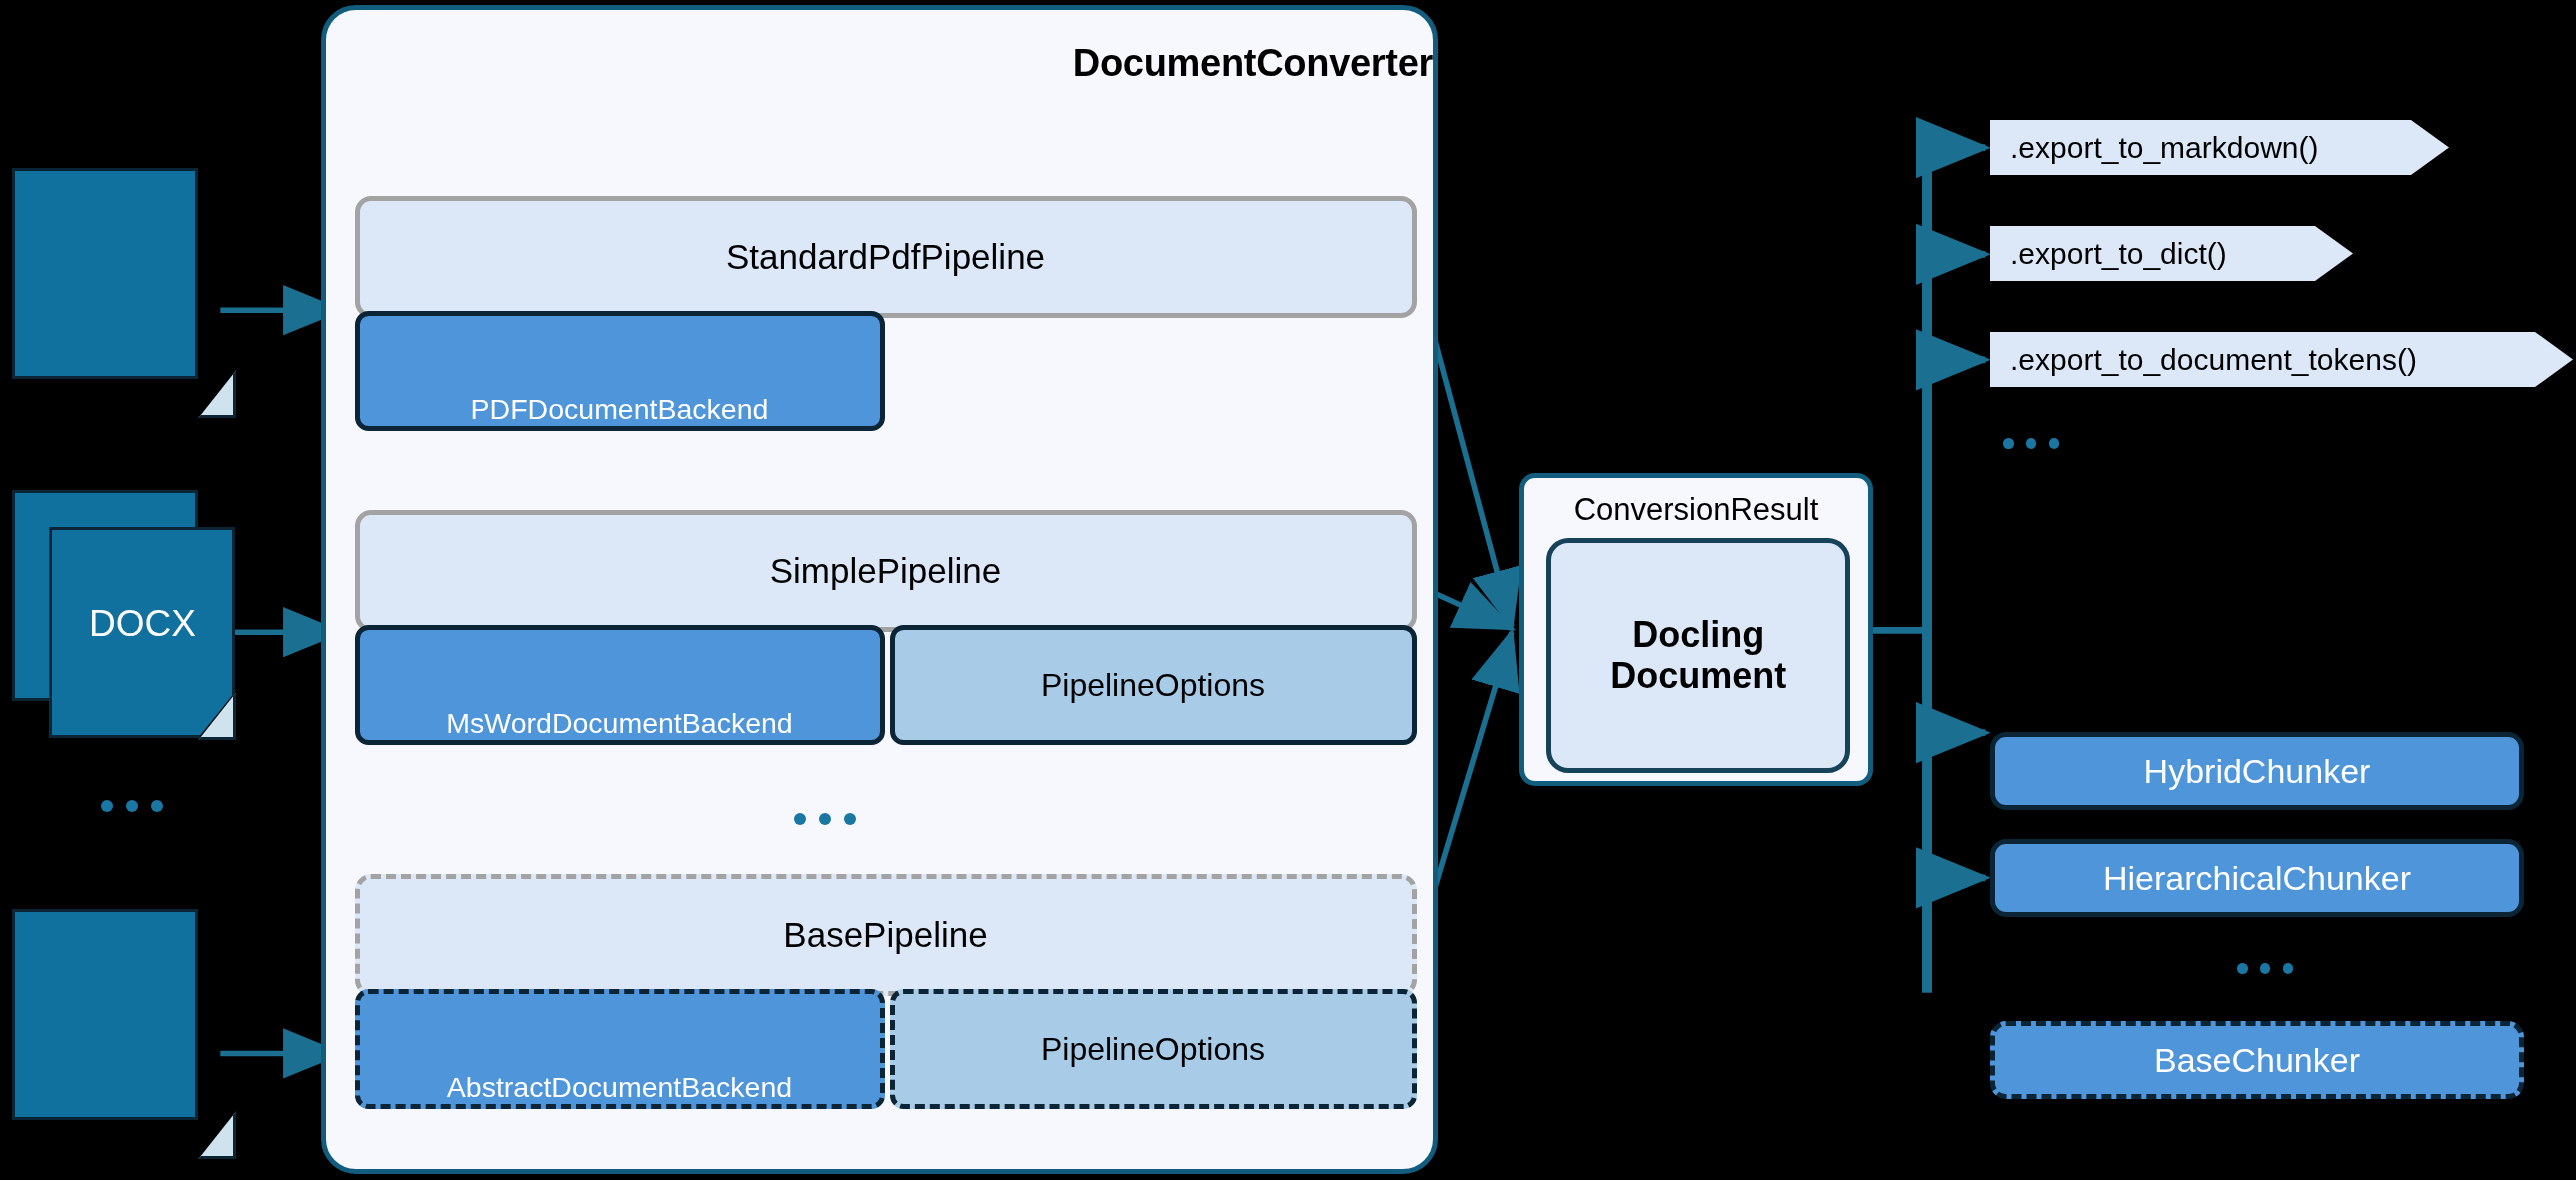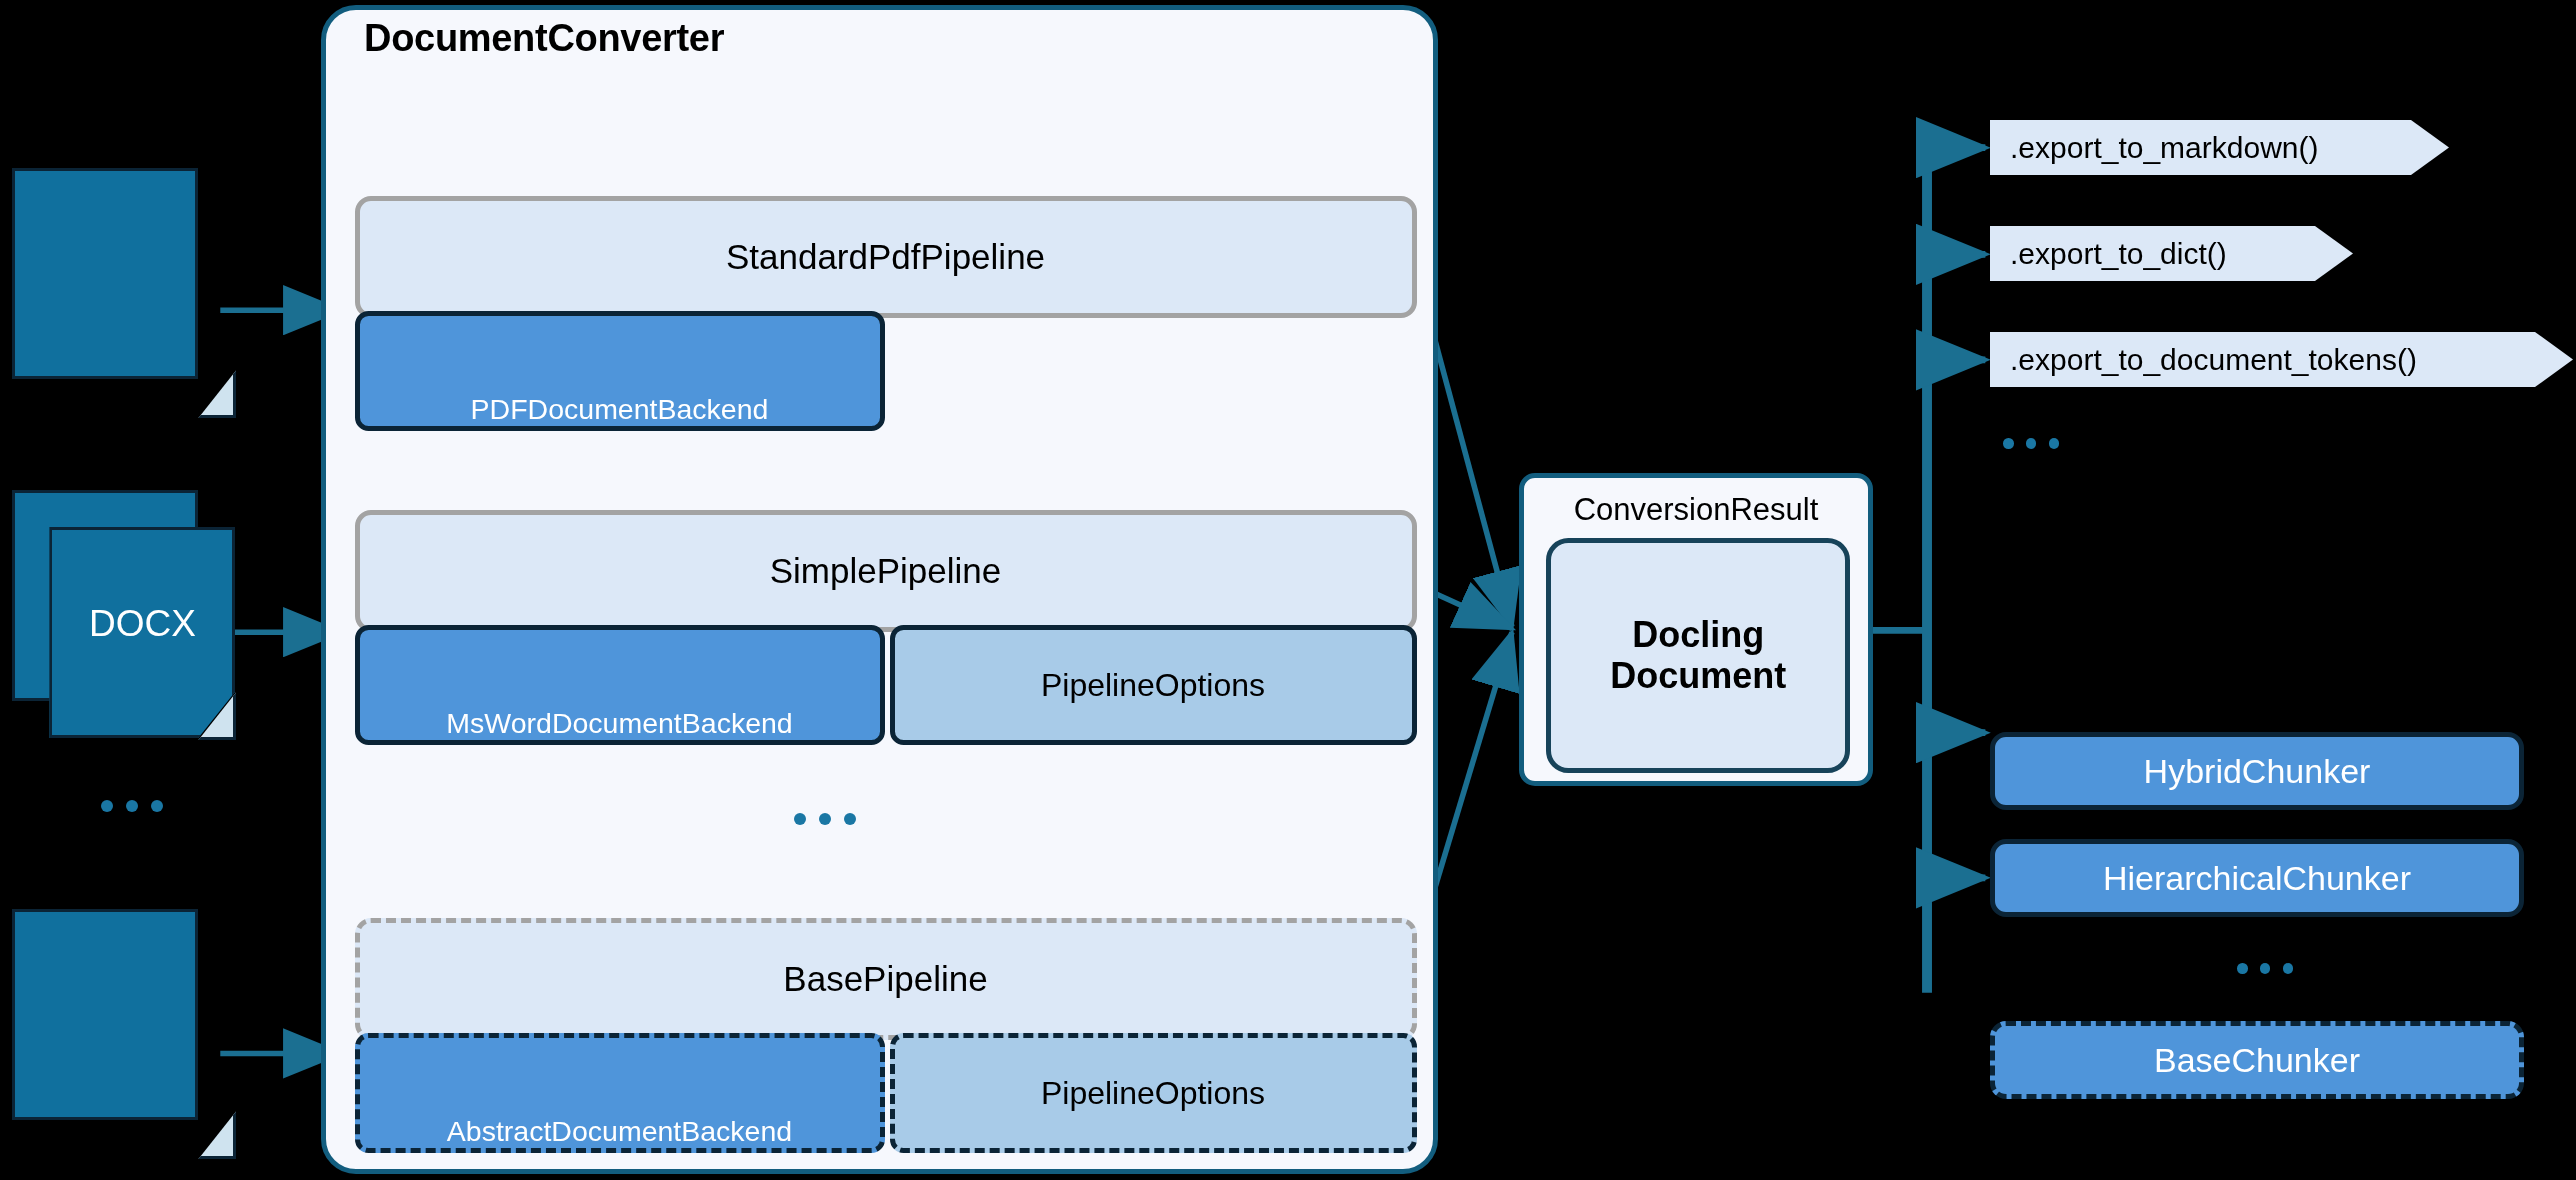--- a/index.html
+++ b/index.html
@@ -44,8 +44,8 @@
     background:#f6f8fd;border:5.6px solid #125d7e;border-radius:35px;
   }
   #converter-title{
-    position:absolute;left:0;top:7px;width:100%;text-align:left;
-    font-size:38px;font-weight:bold;color:#000;letter-spacing:-0.3px;margin-left:38px;
+    position:absolute;left:0;top:32px;width:100%;text-align:right;
+    font-size:38px;font-weight:bold;color:#000;letter-spacing:-0.3px;
   }
 
   

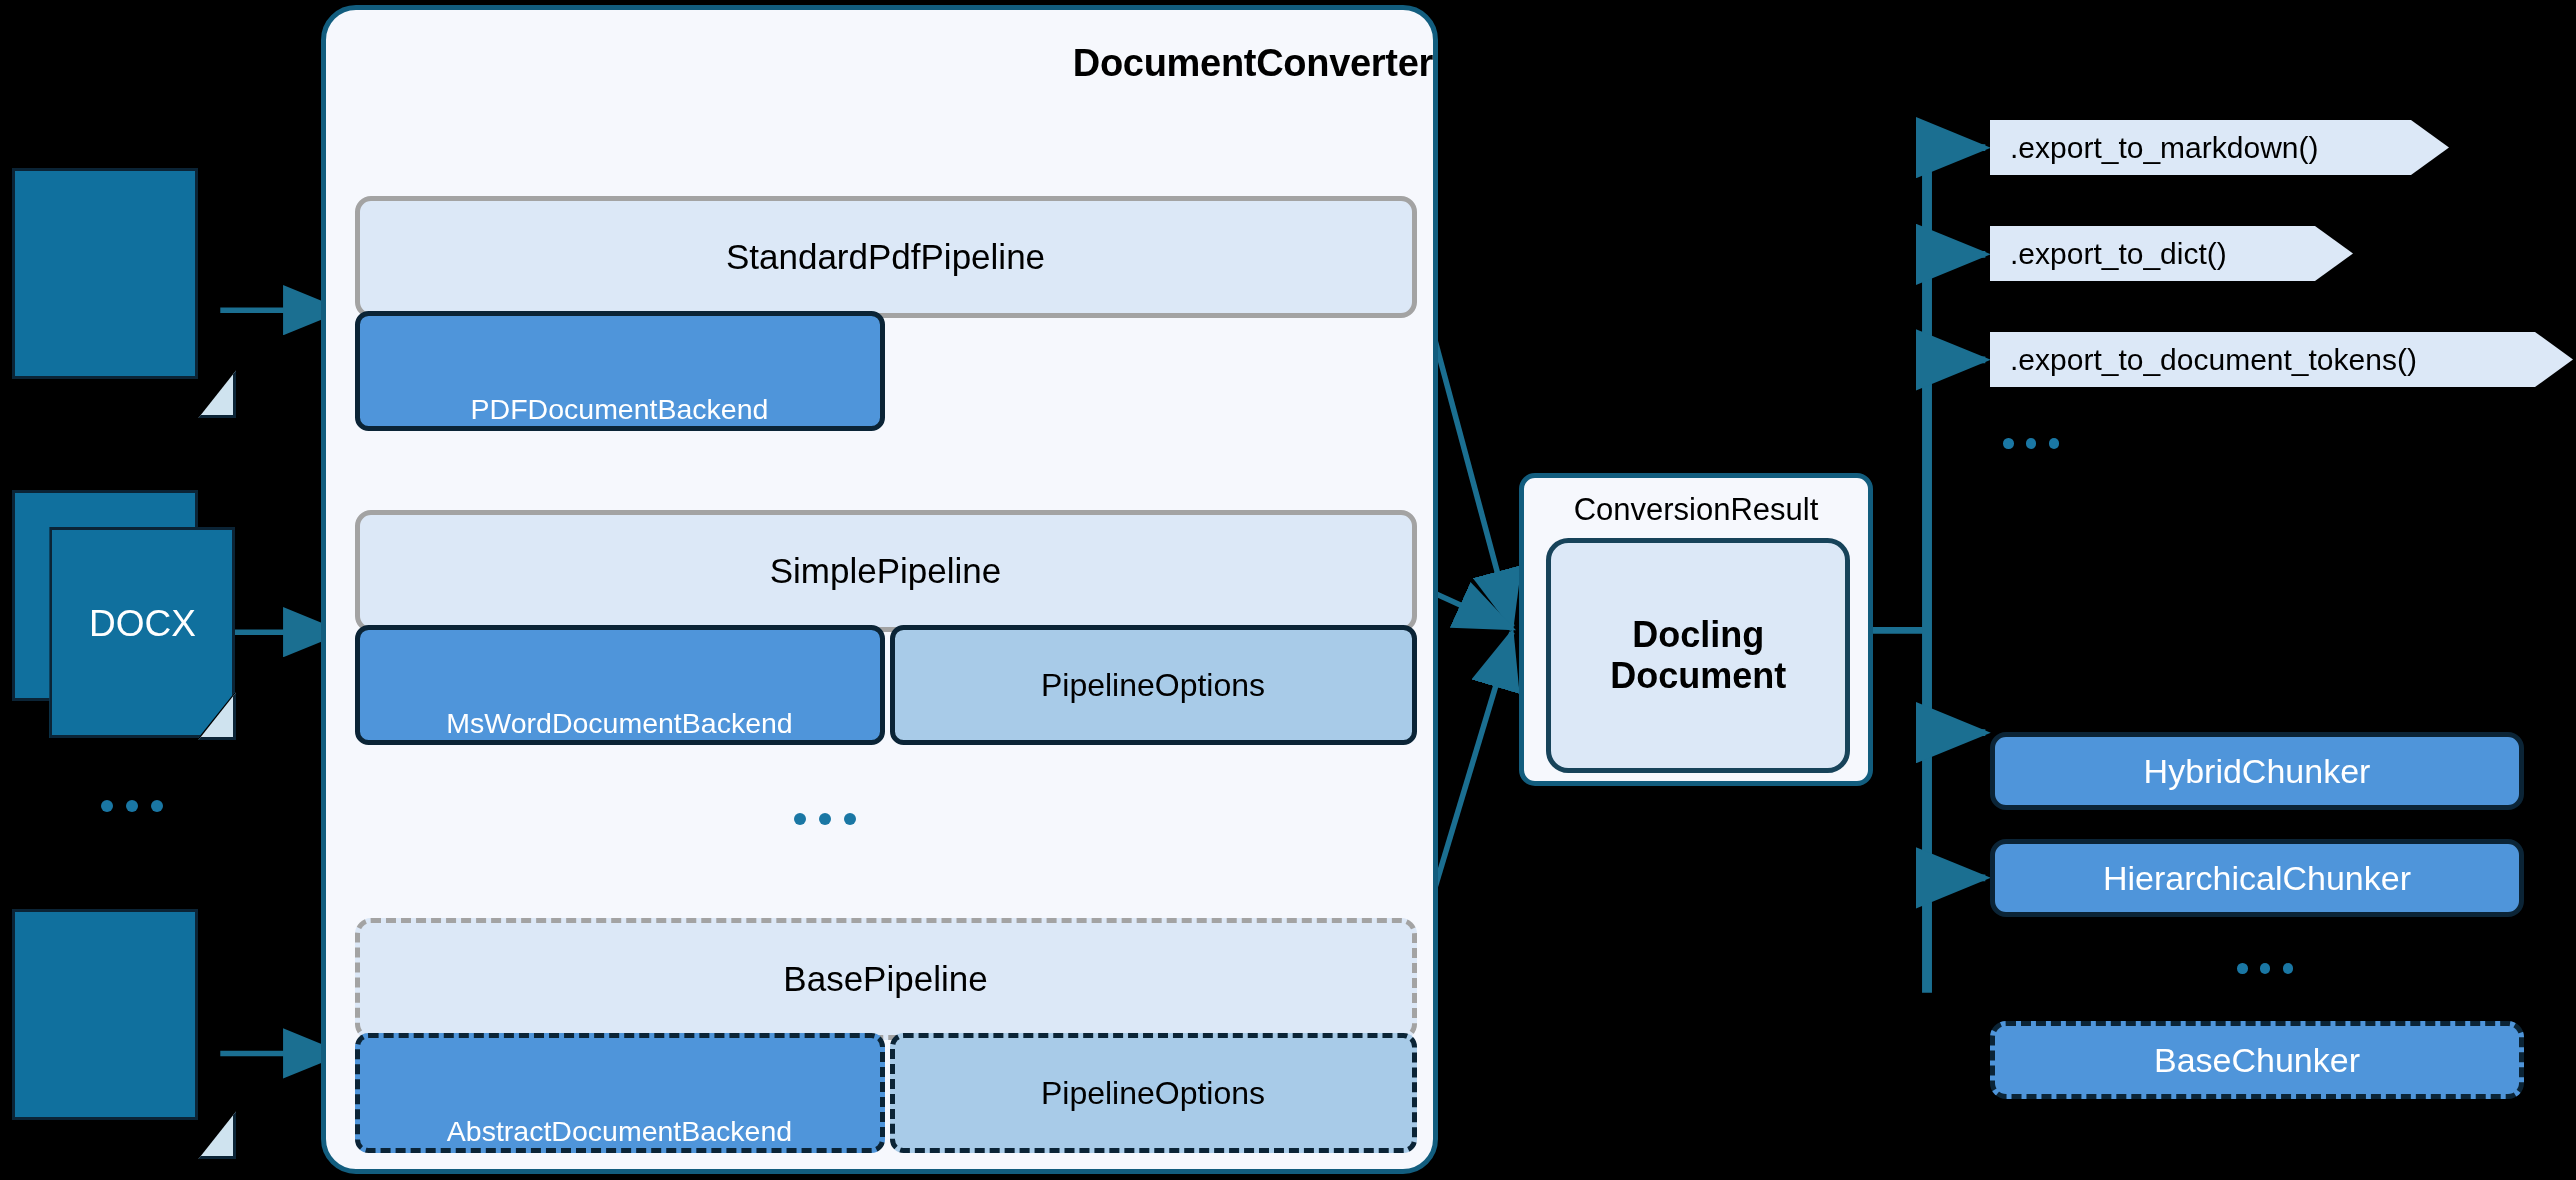--- a/index.html
+++ b/index.html
@@ -69,7 +69,7 @@
     display:flex;align-items:center;justify-content:center;box-sizing:border-box;
   }
   .poptions-label{font-size:32px;color:#000;}
-  .dashed .phead,.dashed .pbackend,.dashed .poptions{border-style:dashed;margin-top:44px;}
+  .dashed .phead,.dashed .pbackend,.dashed .poptions{border-style:dashed;}
 
   
   .dots{position:absolute;display:flex;gap:12.4px;align-items:center;}

